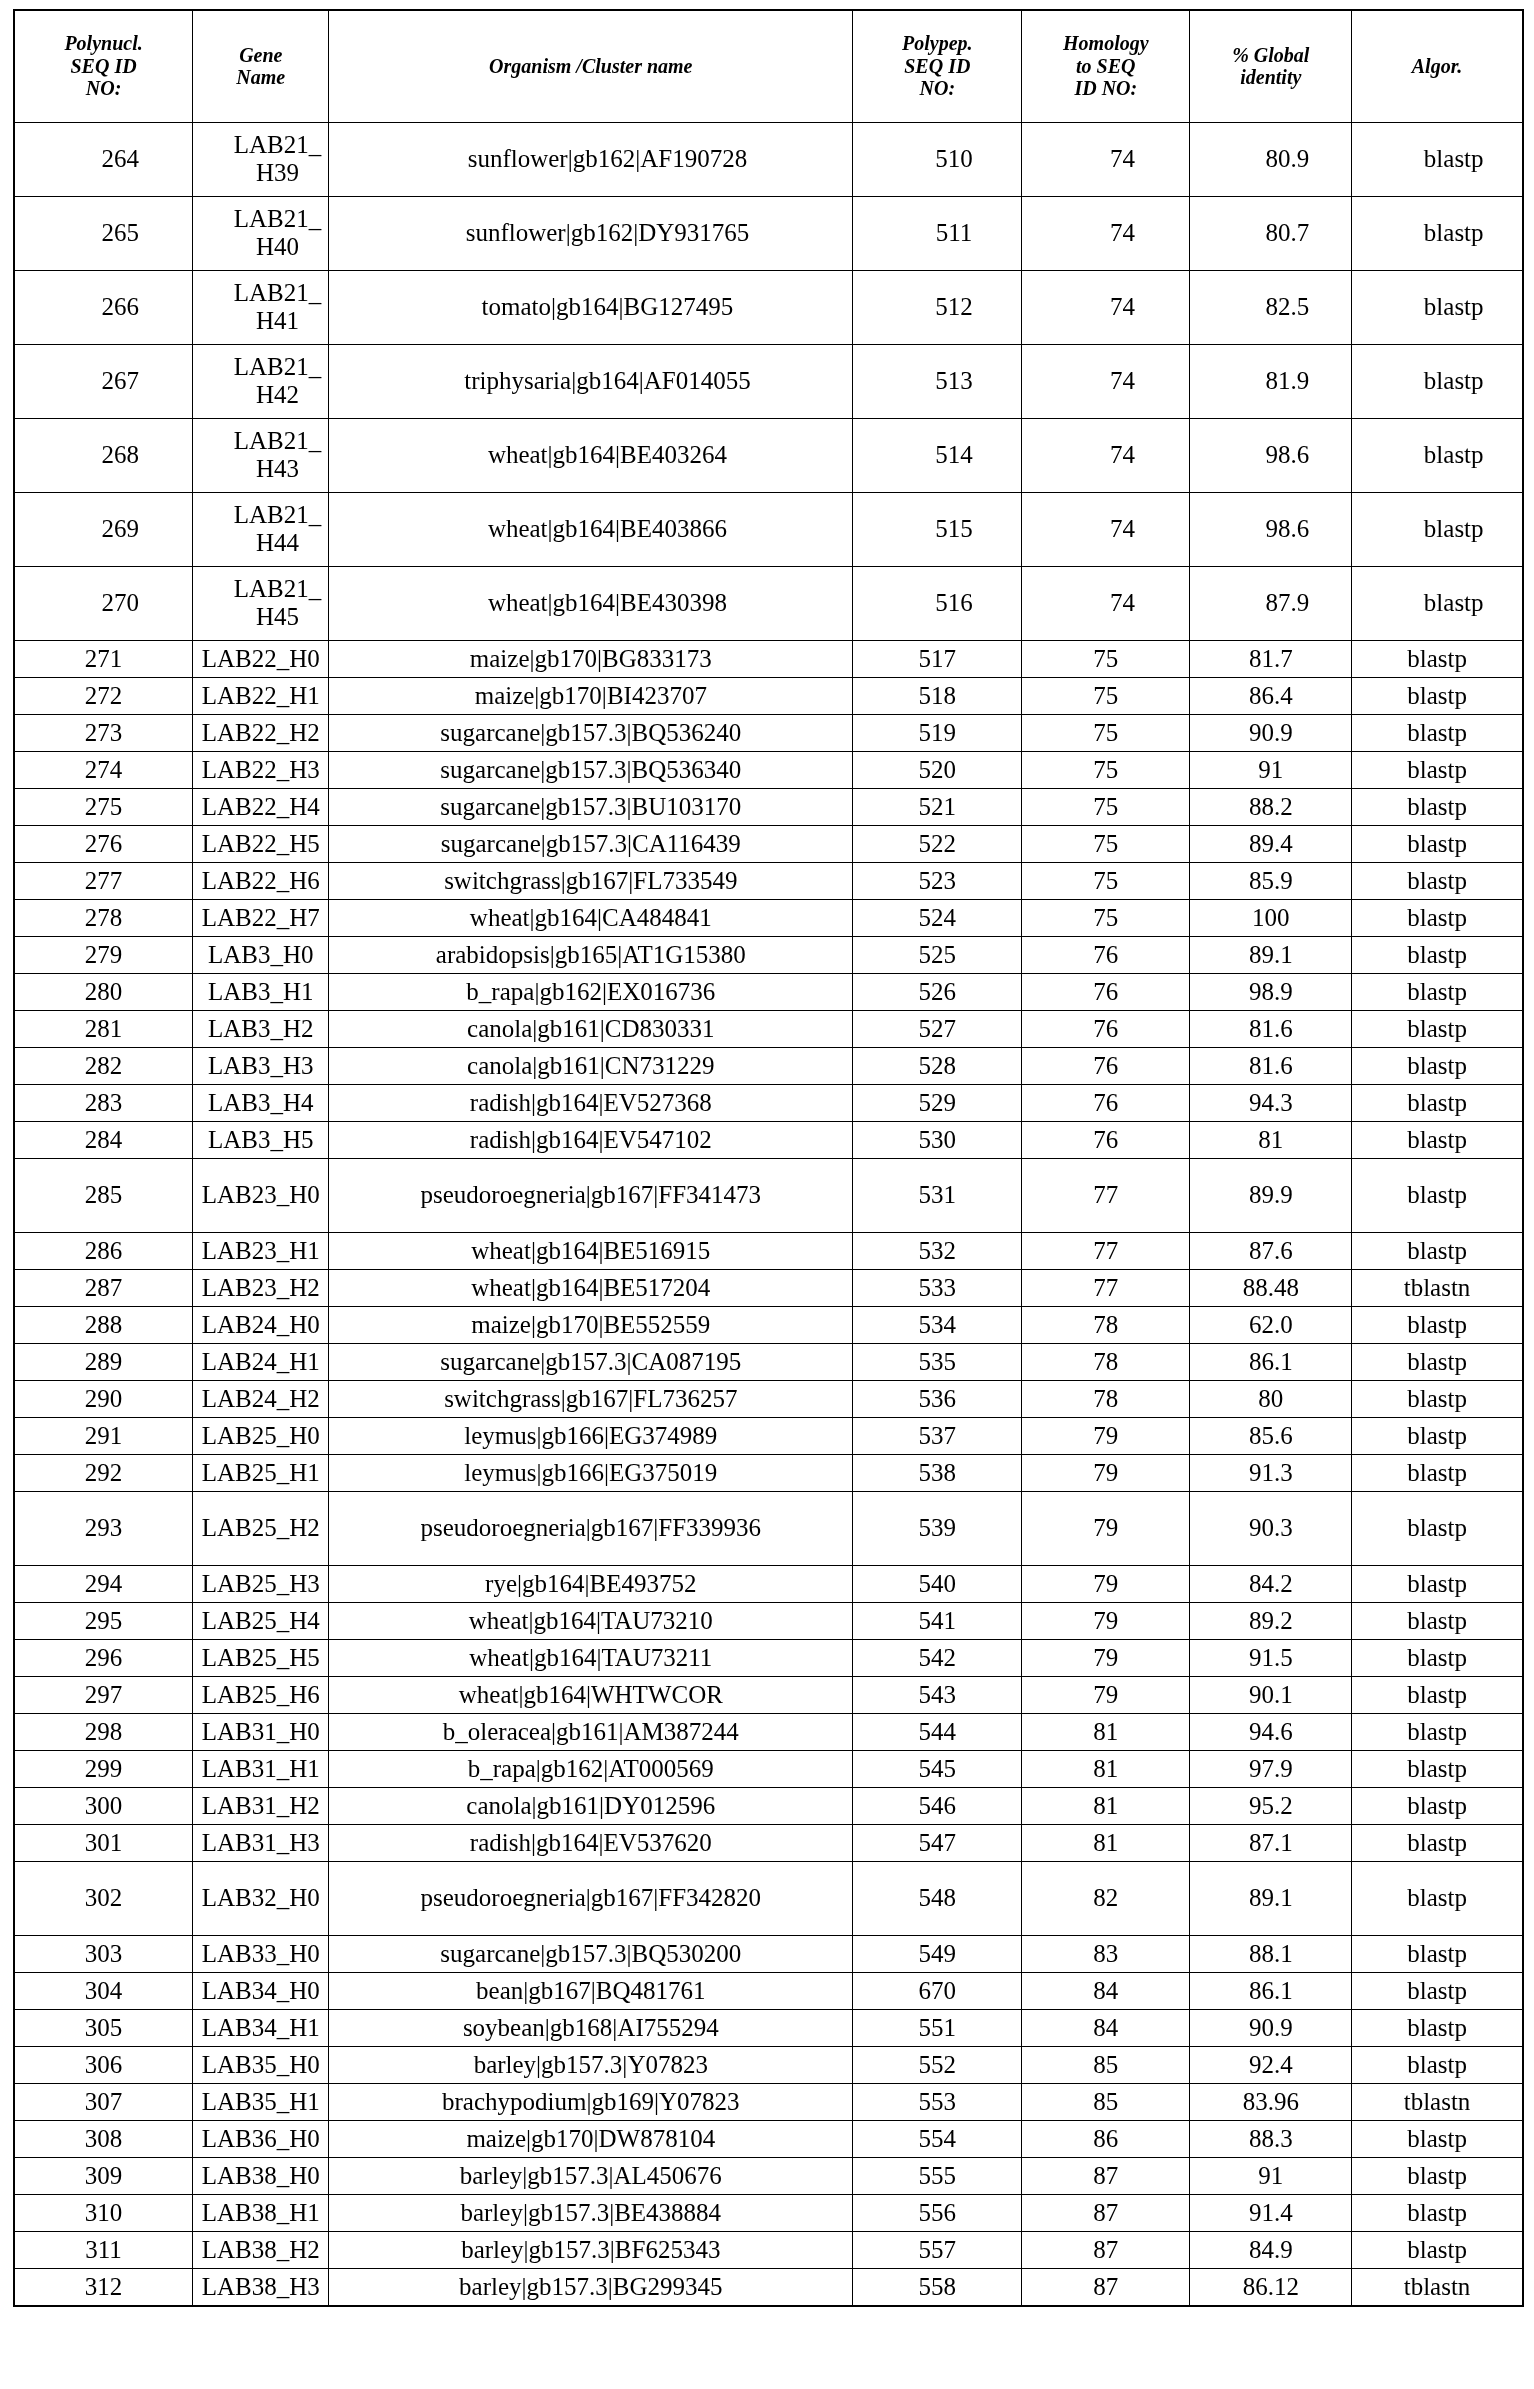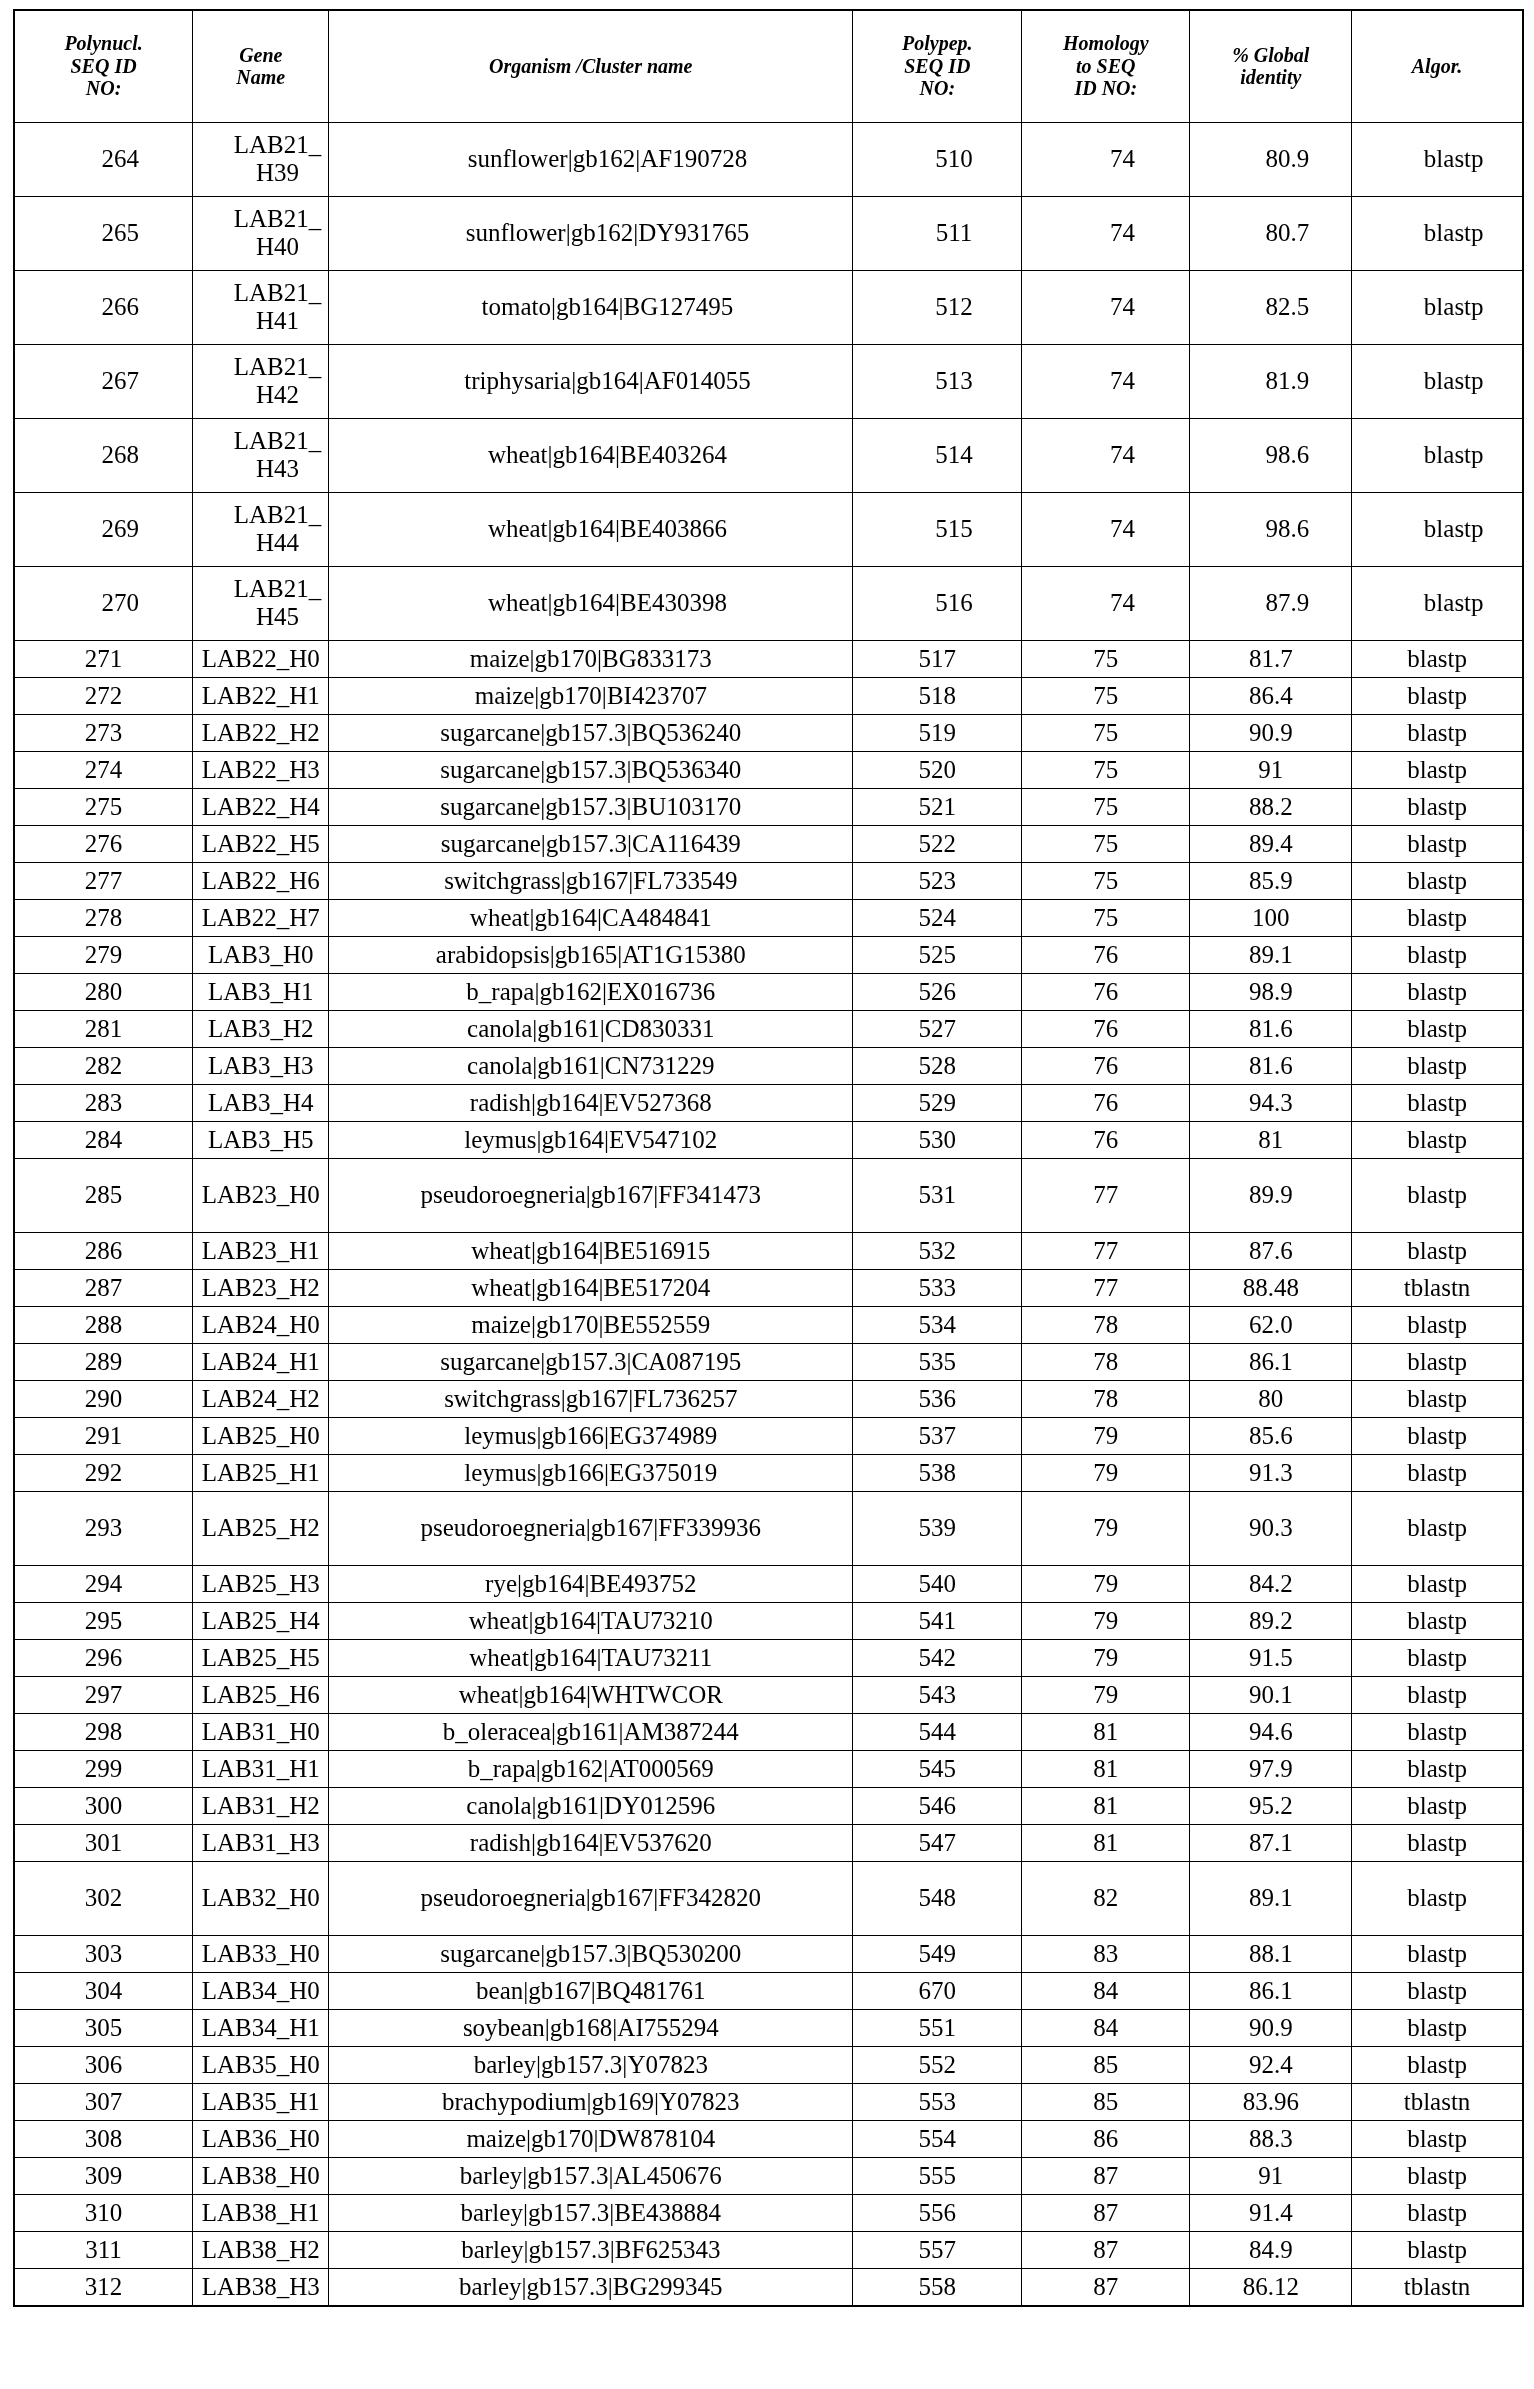--- a/index.html
+++ b/index.html
@@ -297,7 +297,7 @@
         <tr class="compact">
           <td class="nowrap">284</td>
           <td class="nowrap">LAB3_H5</td>
-          <td class="nowrap">leymus|gb164|EV547102</td>
+          <td class="nowrap">radish|gb164|EV547102</td>
           <td class="nowrap">530</td>
           <td class="nowrap">76</td>
           <td class="nowrap">81</td>

